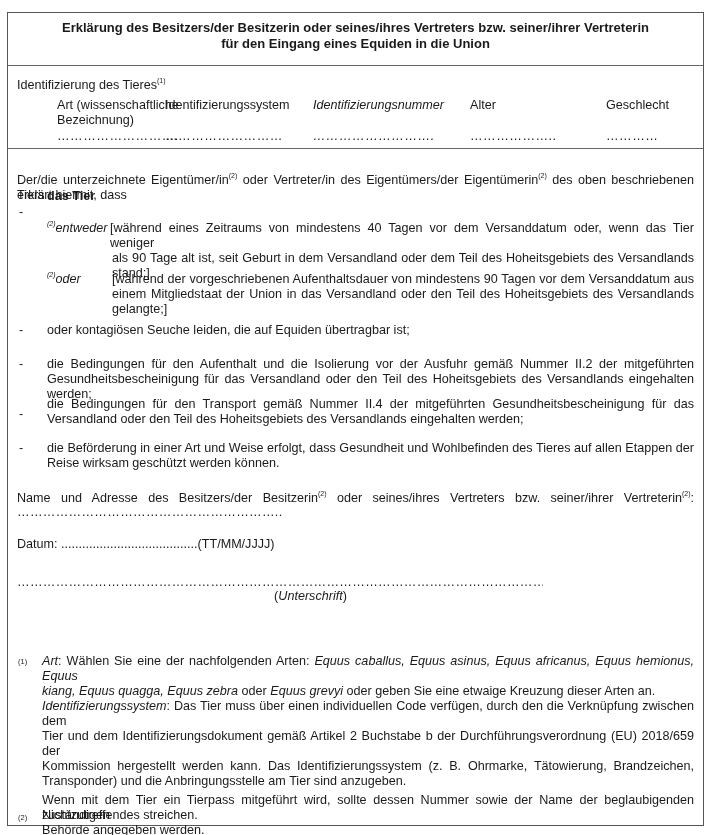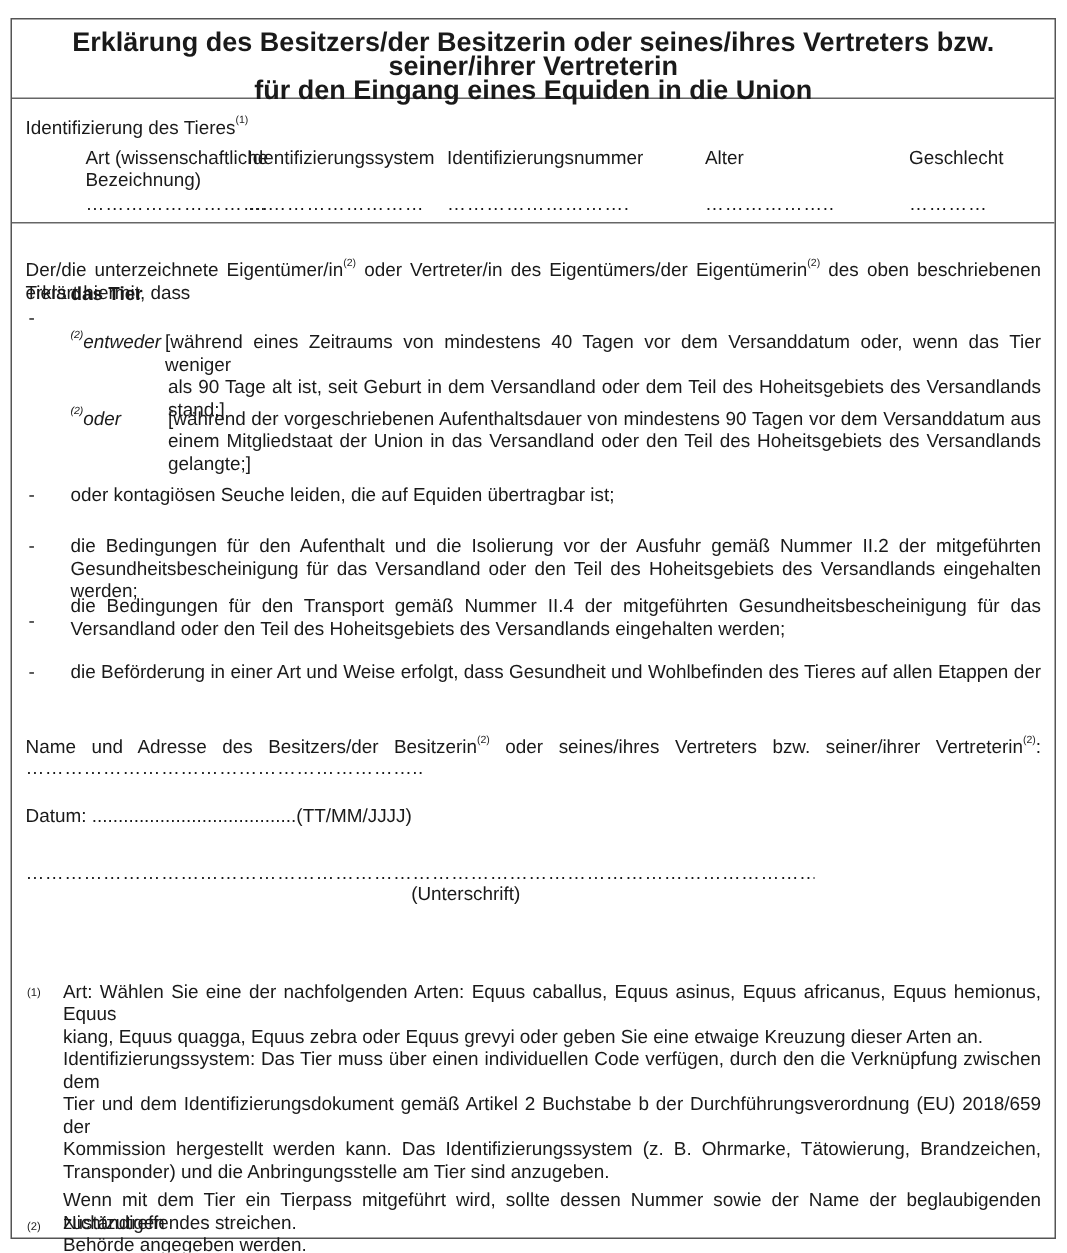--- a/index.html
+++ b/index.html
@@ -15,7 +15,7 @@
     .header {
       position: absolute; left: 0; top: 0; width: 100%; height: 53px;
       border-bottom: 1px solid #666; box-sizing: border-box;
-      text-align: center; font-weight: bold; padding-top: 7px; line-height: 16px; font-size: 18px;
+      text-align: center; font-weight: bold; padding-top: 7px; line-height: 16px; font-size: 13px;
     }
     .ident {
       position: absolute; left: 0; top: 53px; width: 100%; height: 83px;

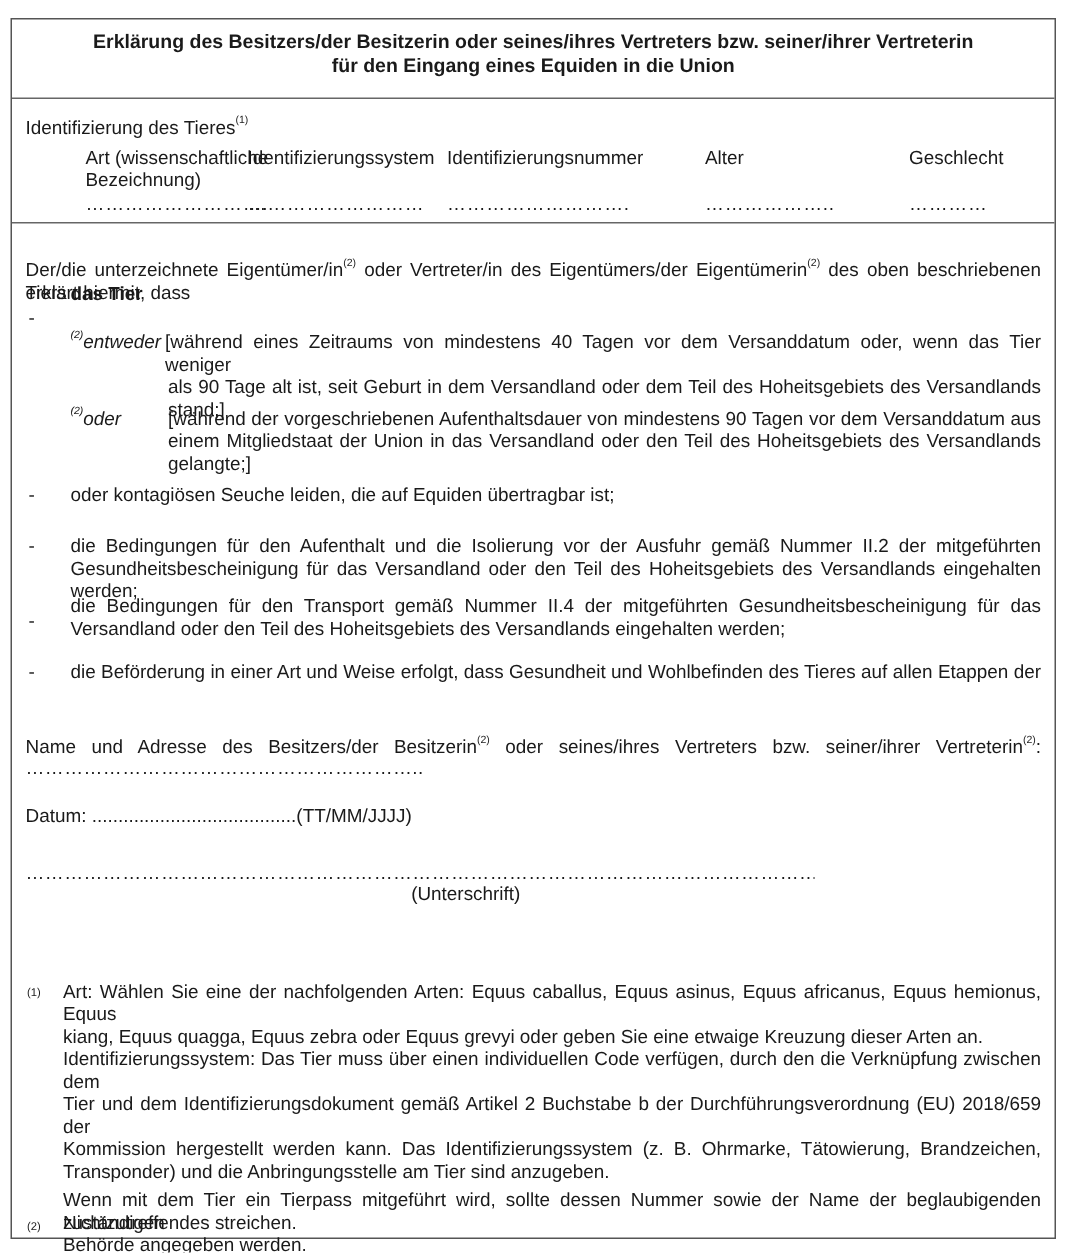--- a/index.html
+++ b/index.html
@@ -60,7 +60,7 @@
       <div>Identifizierungssystem</div>
       <div class="dots">………………………</div>
     </div>
-    <div class="col" style="left:290px;">
+    <div class="col" style="left:305px;font-style:italic;">
       <div>Identifizierungsnummer</div>
       <div class="dots">……………………….</div>
     </div>

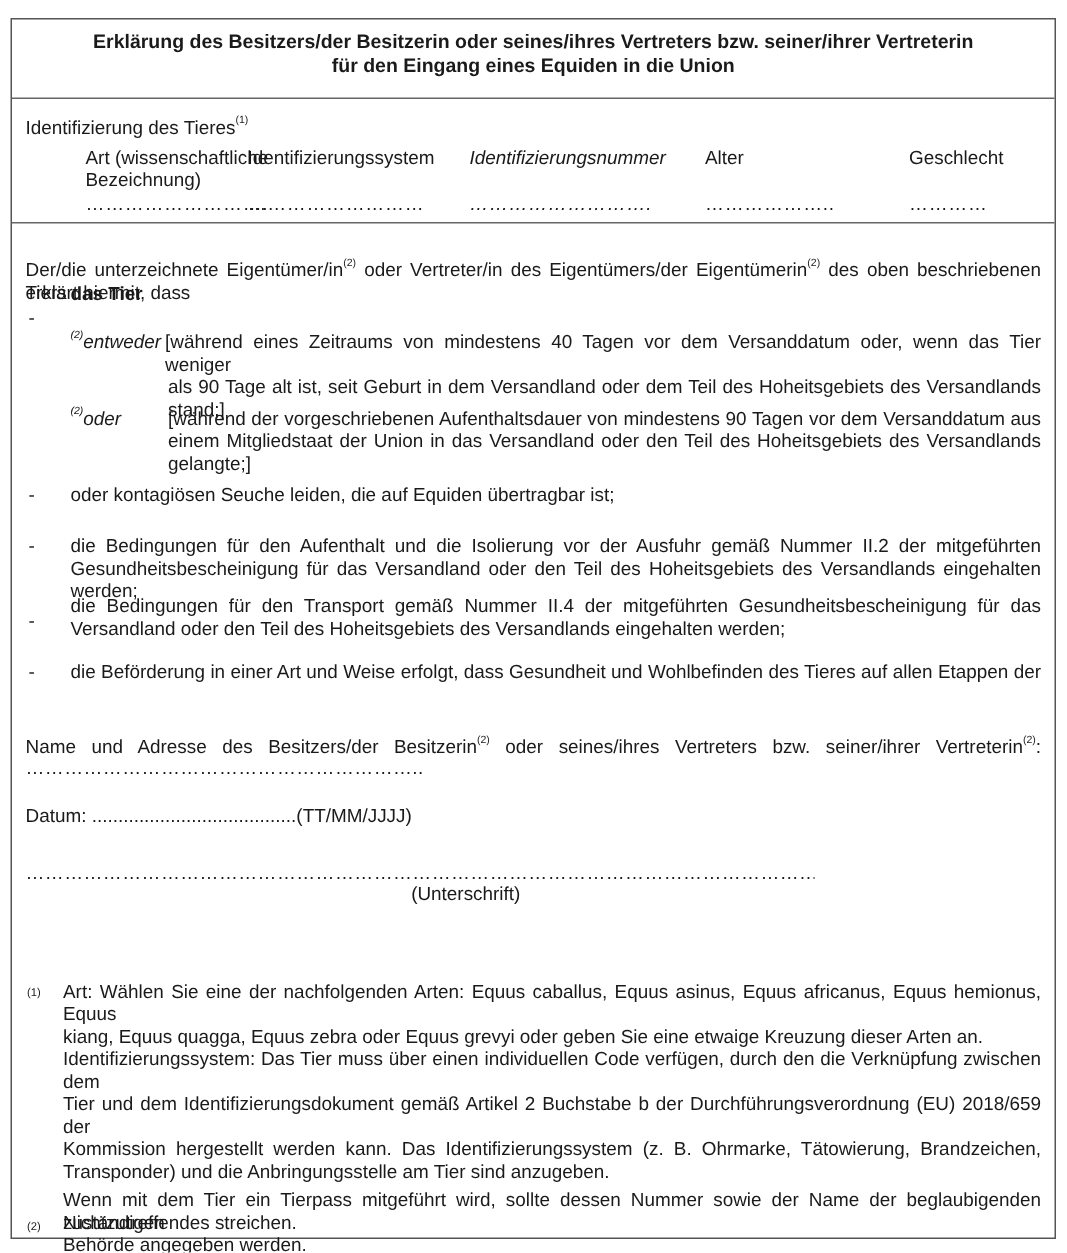--- a/index.html
+++ b/index.html
@@ -123,6 +123,7 @@
     <div class="bullet" style="top:292px;">-</div>
     <div class="btext" style="top:292px;">
       <div class="justify-line">die Beförderung in einer Art und Weise erfolgt, dass Gesundheit und Wohlbefinden des Tieres auf allen Etappen der</div>
+      <div>Reise wirksam geschützt werden können.</div>
     </div>
 
     <div class="p justify-line" style="top:342px;">

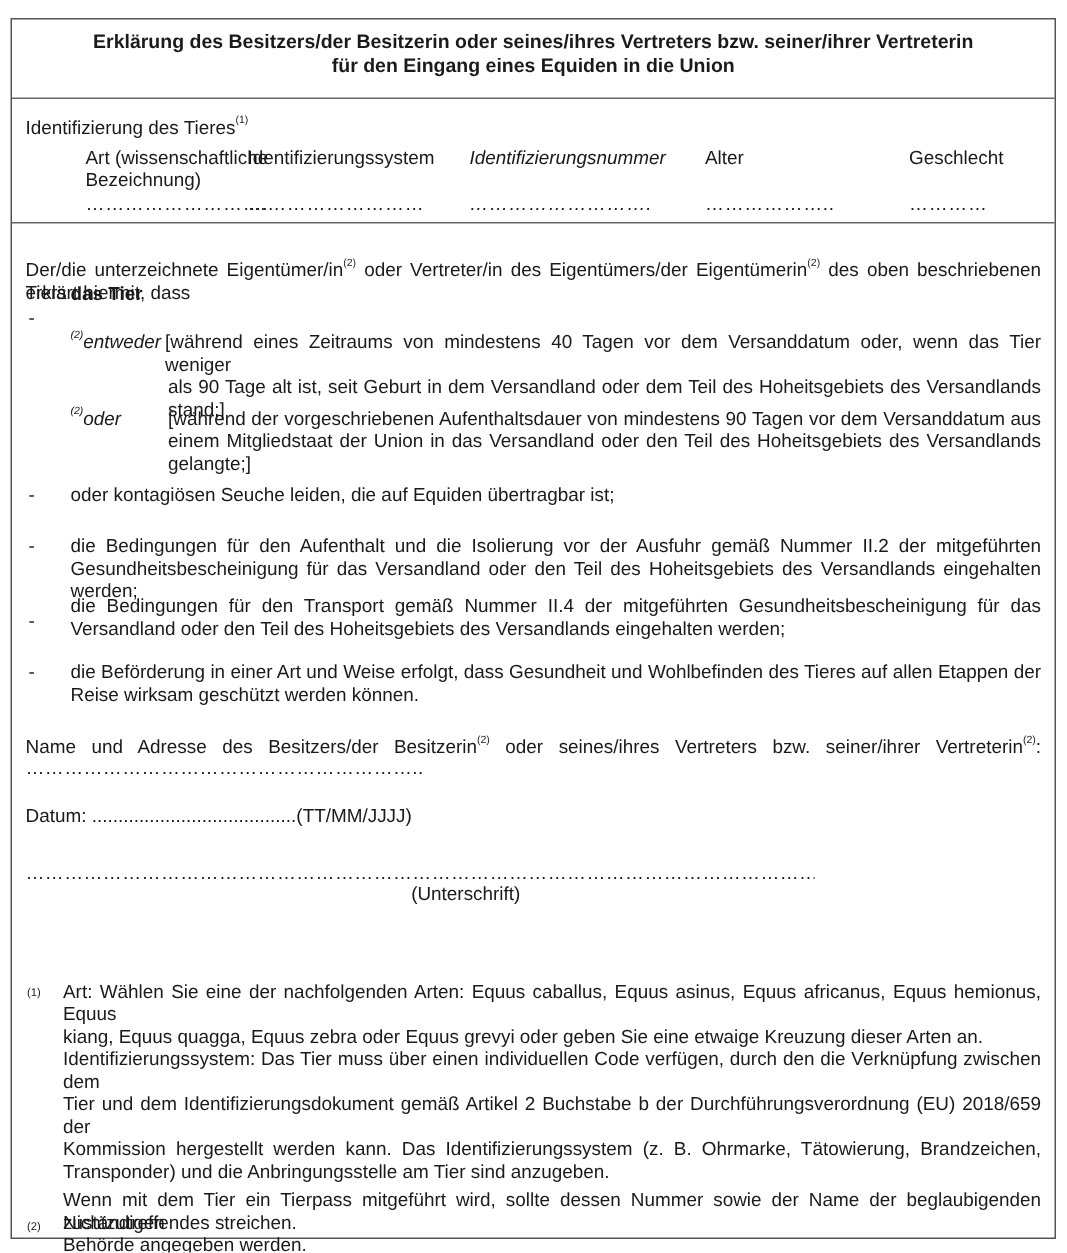--- a/index.html
+++ b/index.html
@@ -32,7 +32,7 @@
     .opt-label { position: absolute; left: 39px; font-style: italic; }
     .opt-text { position: absolute; left: 104px; right: 9px; text-align: justify; }
     .justify-line { text-align: justify; text-align-last: justify; }
-    .italic { }
+    .italic { font-style: italic; }
     .fn-mark { position: absolute; left: 10px; font-size: 7.5px; }
     .fn-text { position: absolute; left: 34px; right: 9px; text-align: justify; }
     .dots-line { white-space: nowrap; overflow: hidden; letter-spacing: 0.3px; }

